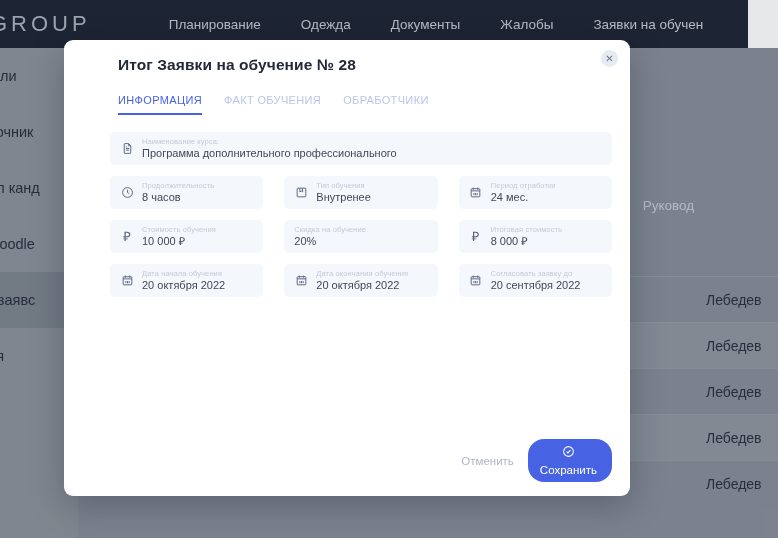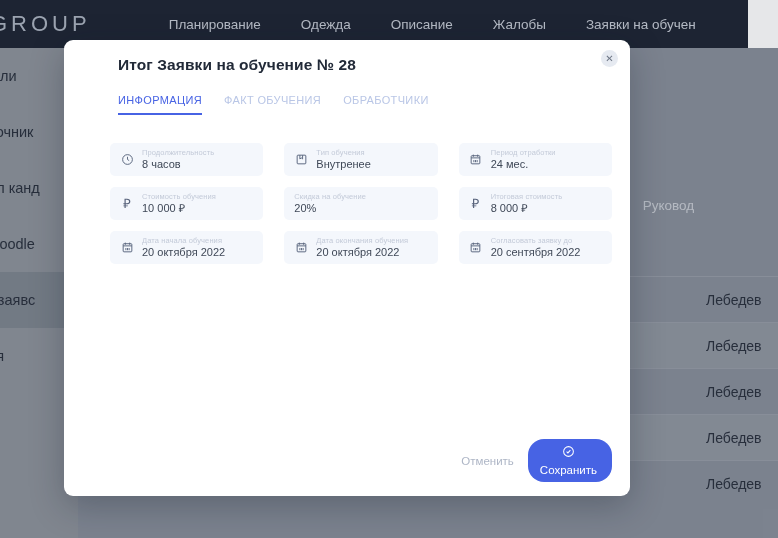--- a/index.html
+++ b/index.html
@@ -201,7 +201,7 @@
     <div class="navitems">
       <span class="navitem">Планирование</span>
       <span class="navitem">Одежда</span>
-      <span class="navitem">Описание</span>
+      <span class="navitem">Документы</span>
       <span class="navitem">Жалобы</span>
       <span class="navitem">Заявки на обучен</span>
     </div>

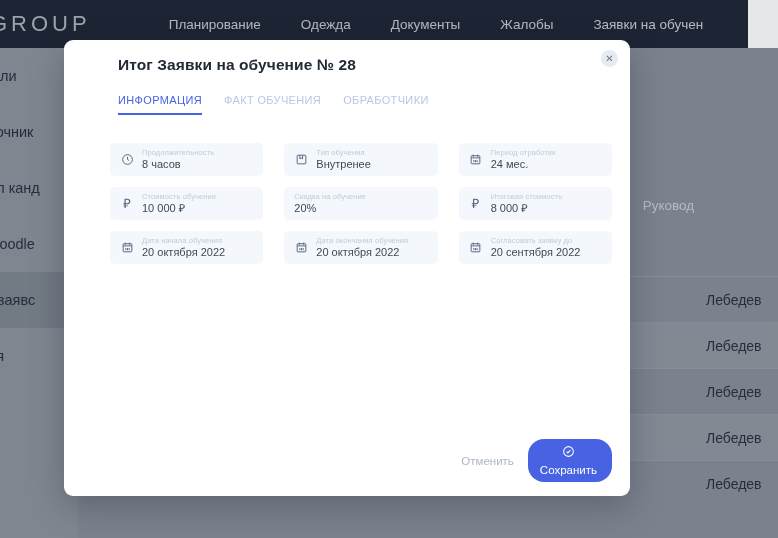--- a/index.html
+++ b/index.html
@@ -225,6 +225,19 @@
 
   <div class="modal-body">
 
+    <div class="field wide">
+      <span class="fi-icon">
+        <svg viewBox="0 0 24 24" fill="none" stroke="currentColor" stroke-width="1.8">
+            <path d="M14 3H7a1 1 0 0 0-1 1v16a1 1 0 0 0 1 1h10a1 1 0 0 0 1-1V7z"></path>
+            <path d="M14 3v4h4"></path>
+            <path d="M9 12h6M9 15h6M9 9h2"></path>
+          </svg>
+      </span>
+      <span class="fi-text">
+        <span class="fi-label">Наименование курса:</span>
+        <span class="fi-value">Программа дополнительного профессионального</span>
+      </span>
+    </div>
 
     <div class="grid3">
       <div class="field">

